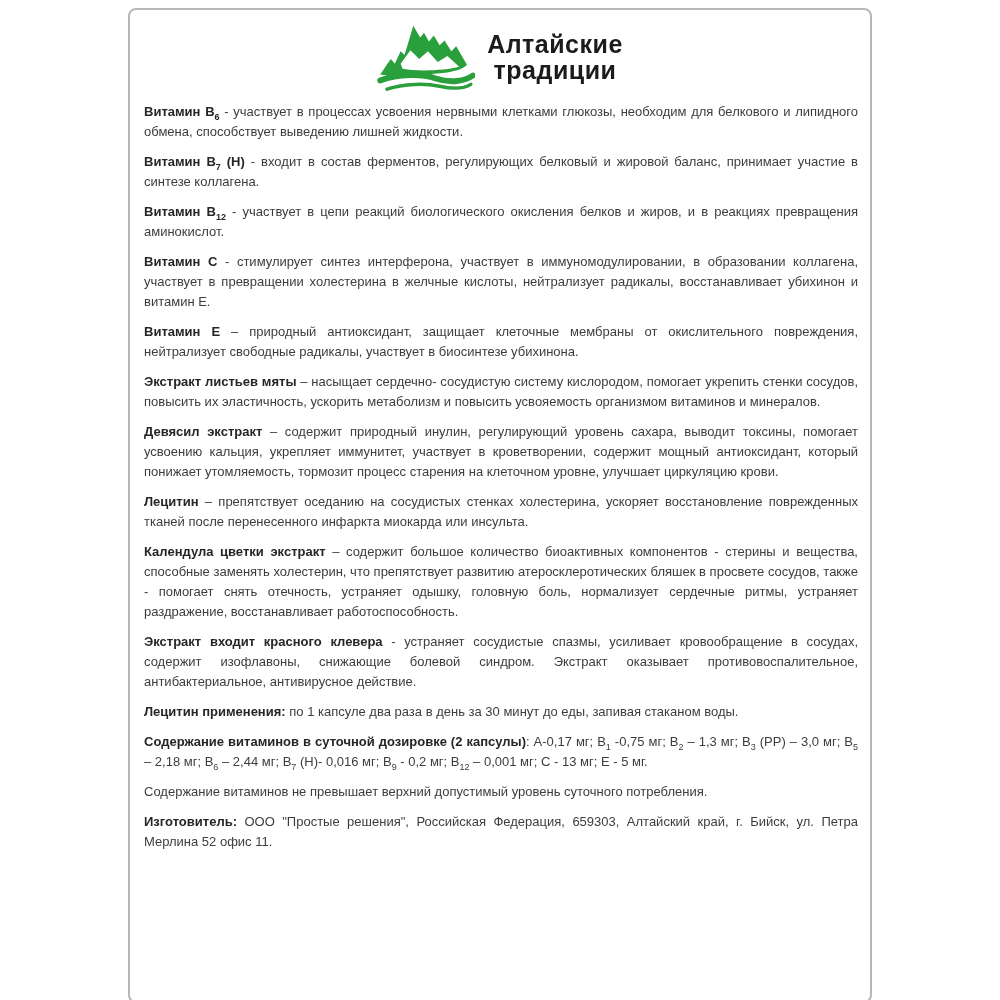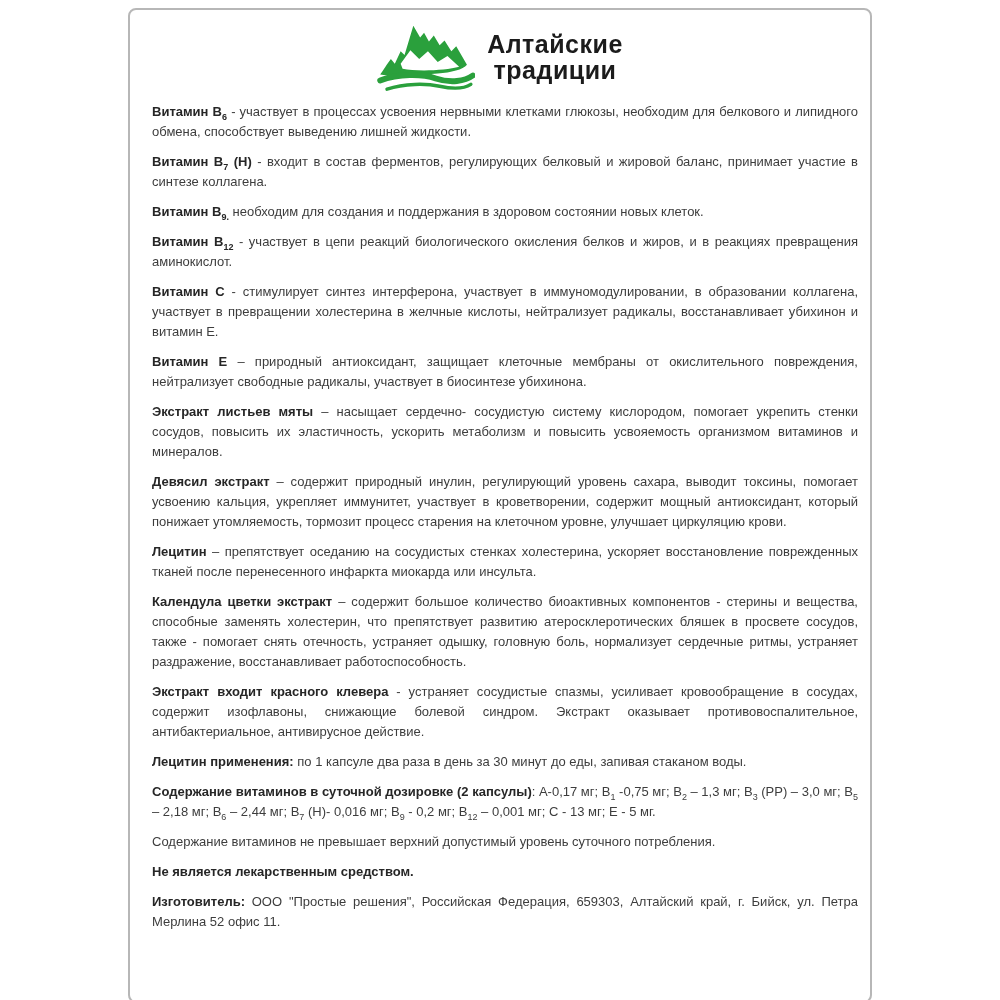--- a/index.html
+++ b/index.html
@@ -30,7 +30,7 @@
   }
   .content{margin-top:6px;}
   p.para{
-    margin:0 0 10px 10px;
+    margin:0 0 10px 2px;
     font-size:13px;line-height:20px;color:var(--text);
     text-align:justify;
   }

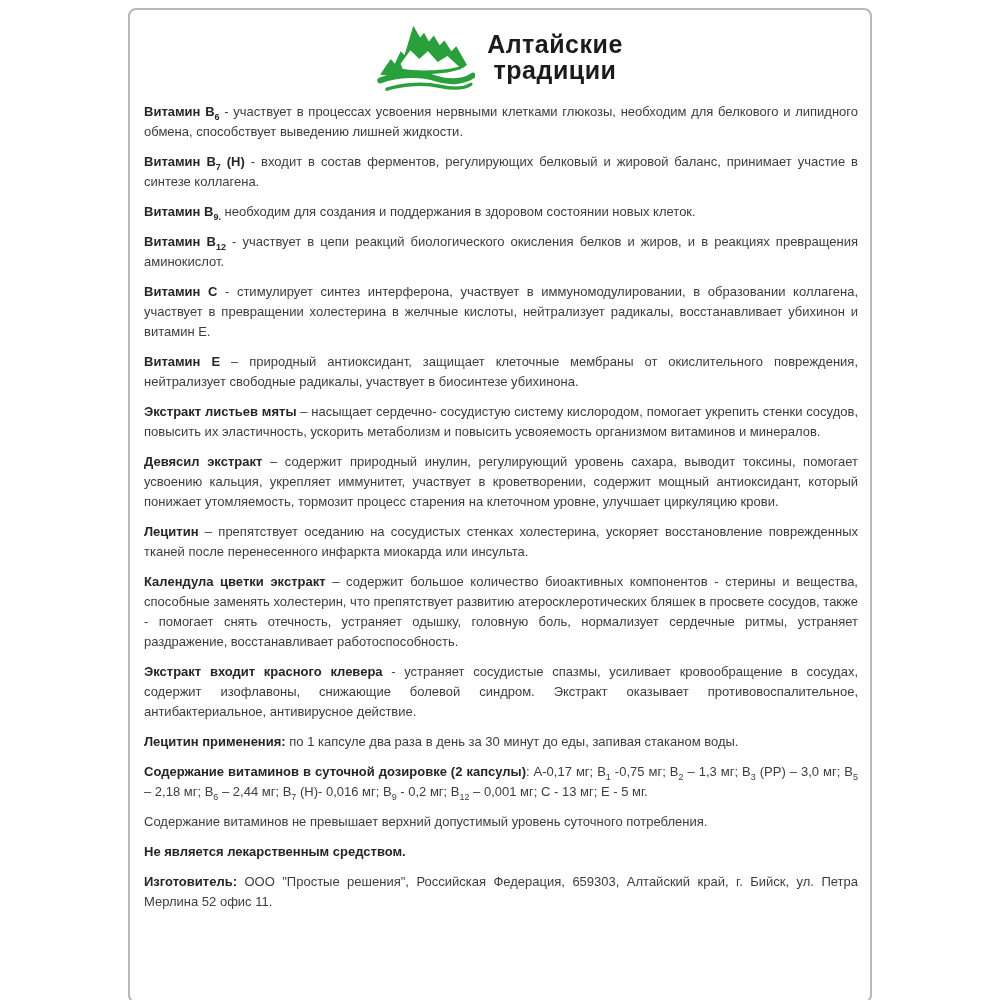--- a/index.html
+++ b/index.html
@@ -67,7 +67,6 @@
   <main class="content">
       <p class="para"><span class="b">Витамин В</span><sub class="b">6</sub><span> - участвует в процессах усвоения нервными клетками глюкозы, необходим для белкового и липидного обмена, способствует выведению лишней жидкости.</span></p>
       <p class="para"><span class="b">Витамин В</span><sub class="b">7</sub><span class="b"> (Н)</span><span> - входит в состав ферментов, регулирующих белковый и жировой баланс, принимает участие в синтезе коллагена.</span></p>
-      <p class="para"><span class="b">Витамин В</span><sub class="b">9.</sub><span> необходим для создания и поддержания в здоровом состоянии новых клеток.</span></p>
       <p class="para"><span class="b">Витамин В</span><sub class="b">12</sub><span> - участвует в цепи реакций биологического окисления белков и жиров, и в реакциях превращения аминокислот.</span></p>
       <p class="para"><span class="b">Витамин С</span><span> - стимулирует синтез интерферона, участвует в иммуномодулировании, в образовании коллагена, участвует в превращении холестерина в желчные кислоты, нейтрализует радикалы, восстанавливает убихинон и витамин Е.</span></p>
       <p class="para"><span class="b">Витамин Е</span><span> – природный антиоксидант, защищает клеточные мембраны от окислительного повреждения, нейтрализует свободные радикалы, участвует в биосинтезе убихинона.</span></p>

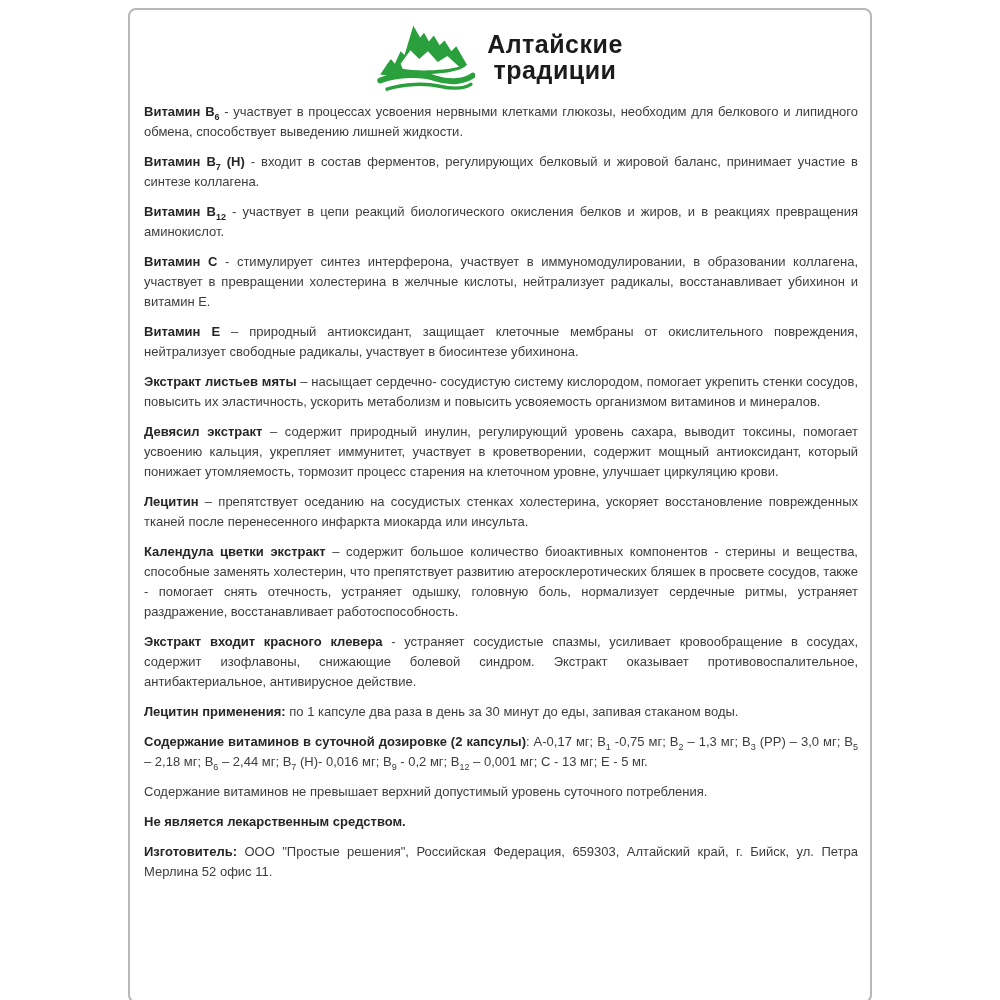--- a/index.html
+++ b/index.html
@@ -78,7 +78,6 @@
       <p class="para"><span class="b">Лецитин применения:</span><span> по 1 капсуле два раза в день за 30 минут до еды, запивая стаканом воды.</span></p>
       <p class="para"><span class="b">Содержание витаминов в суточной дозировке (2 капсулы)</span><span>: А-0,17 мг; В</span><sub>1</sub><span> -0,75 мг; В</span><sub>2</sub><span> – 1,3 мг; В</span><sub>3</sub><span> (РР) – 3,0 мг; В</span><sub>5</sub><span> – 2,18 мг; В</span><sub>6</sub><span> – 2,44 мг; В</span><sub>7</sub><span> (Н)- 0,016 мг; В</span><sub>9</sub><span> - 0,2 мг; В</span><sub>12</sub><span> – 0,001 мг; С - 13 мг; Е - 5 мг.</span></p>
       <p class="para"><span>Содержание витаминов не превышает верхний допустимый уровень суточного потребления.</span></p>
-      <p class="para"><span class="b">Не является лекарственным средством.</span></p>
       <p class="para"><span class="b">Изготовитель:</span><span> ООО "Простые решения", Российская Федерация, 659303, Алтайский край,  г. Бийск, ул. Петра Мерлина 52 офис 11.</span></p>
     </main>
 

